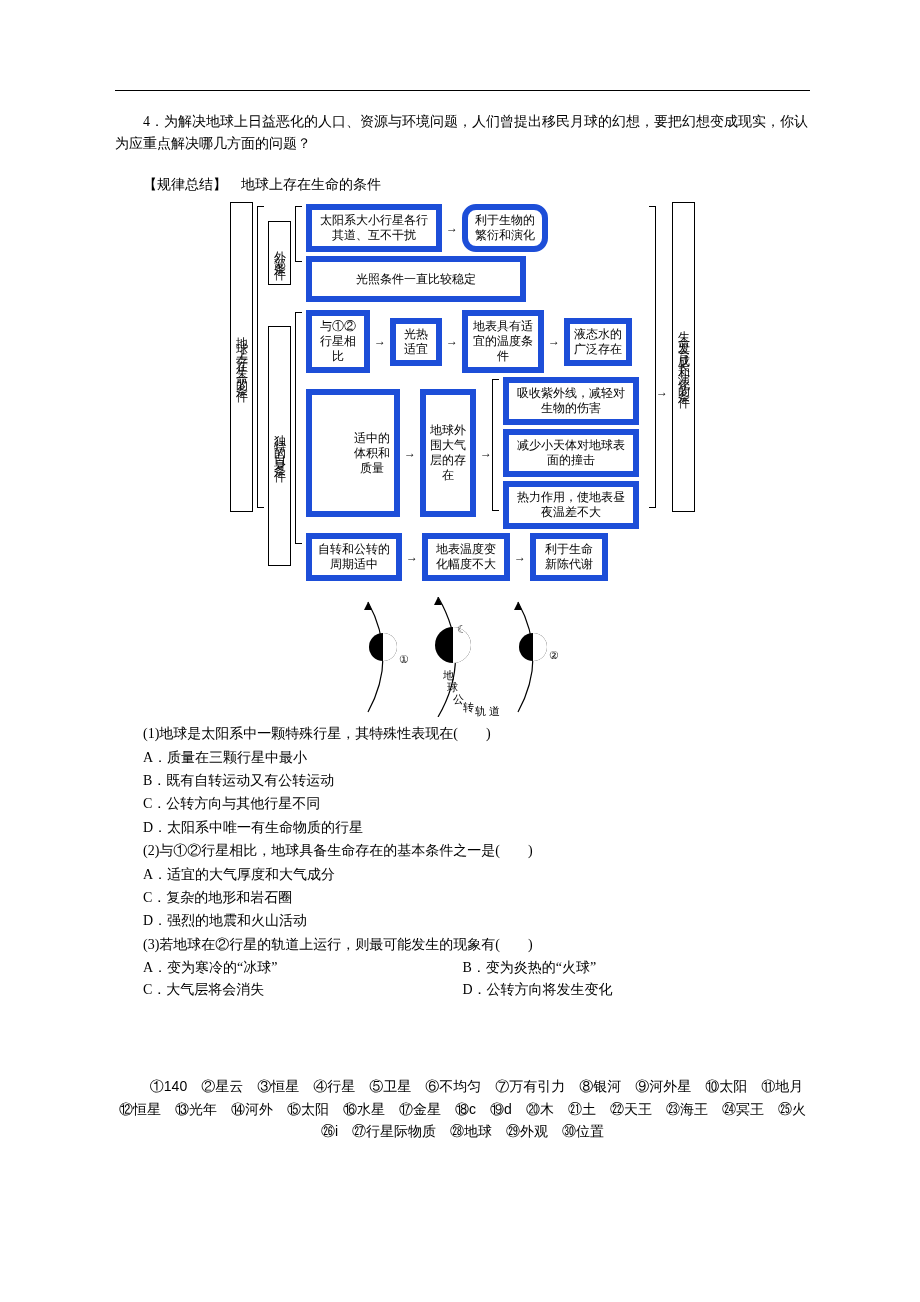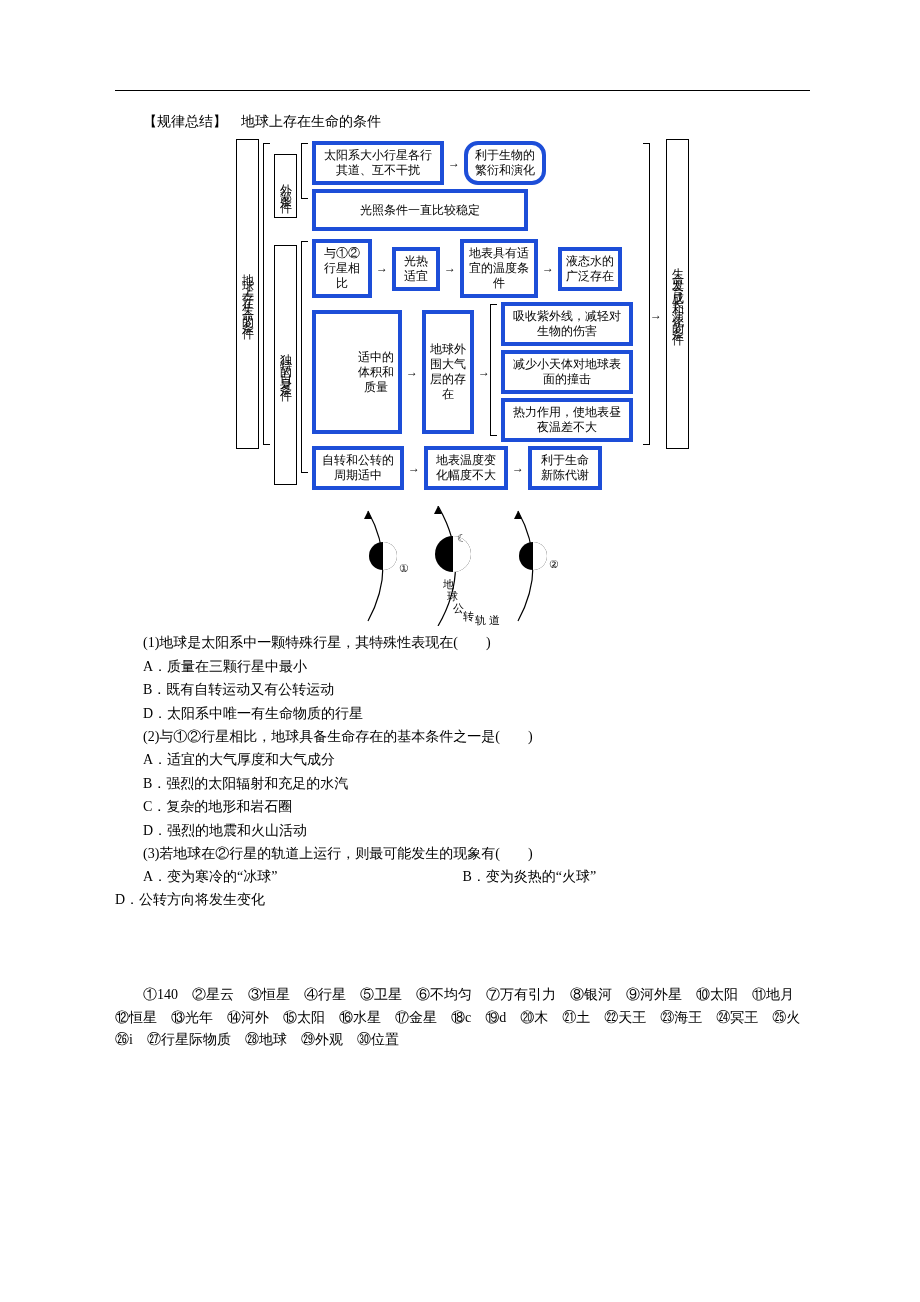--- a/index.html
+++ b/index.html
@@ -111,6 +111,9 @@
 
   <div class="rule"></div>
 
+  <p class="para">
+    <span>4．</span><span>为解决地球上日益恶化的人口、资源与环境问题，人们曾提出移民月球的幻想，要把幻想变成现实，你认为应重点解决哪几方面的问题？</span>
+  </p>
 
   <p class="heading">
     <span>【规律总结】</span>　<span>地球上存在生命的条件</span>

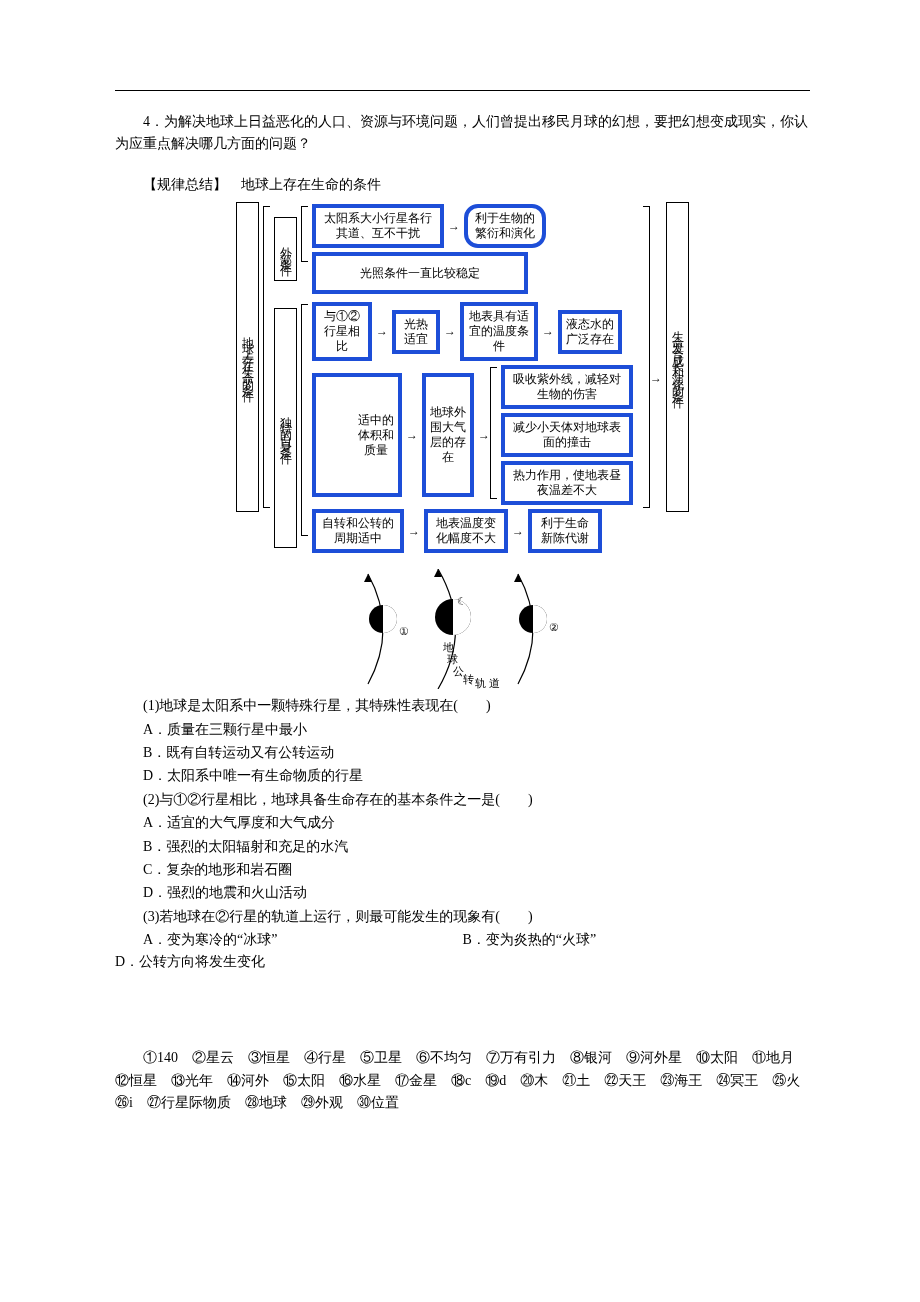--- a/index.html
+++ b/index.html
@@ -56,7 +56,7 @@
   }
   .col2 { display: flex; flex-direction: column; justify-content: space-between; }
   .hbox {
-    border: 4px solid #1d4ed8;
+    border: 6px solid #1d4ed8;
     padding: 3px 4px;
     margin: 2px 4px;
     text-align: center;

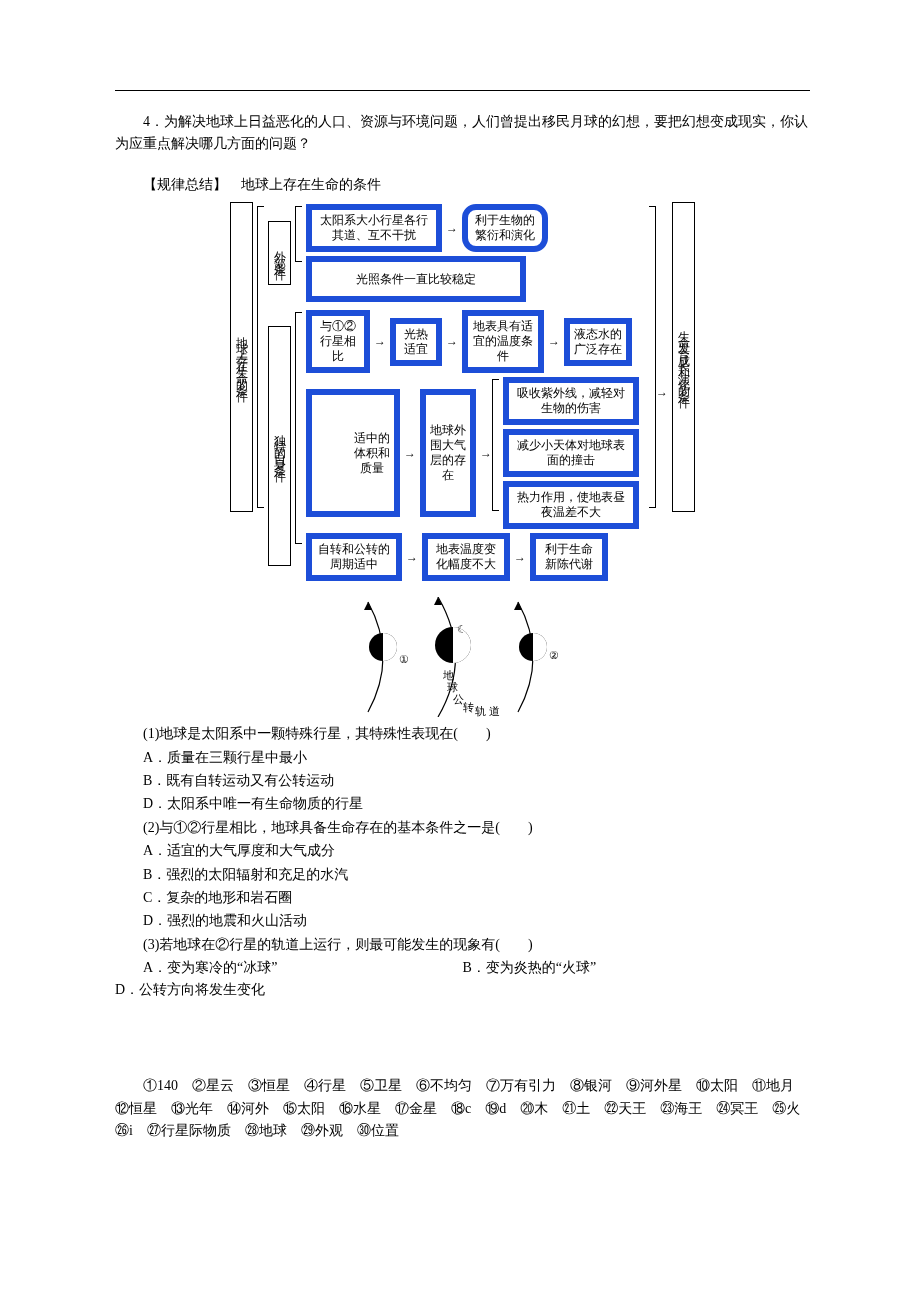--- a/index.html
+++ b/index.html
@@ -228,6 +228,7 @@
   <p class="opt">(1)地球是太阳系中一颗特殊行星，其特殊性表现在(　　)</p>
   <p class="opt">A．质量在三颗行星中最小</p>
   <p class="opt">B．既有自转运动又有公转运动</p>
+  <p class="opt">C．公转方向与其他行星不同</p>
   <p class="opt">D．太阳系中唯一有生命物质的行星</p>
 
   <p class="opt">(2)与①②行星相比，地球具备生命存在的基本条件之一是(　　)</p>

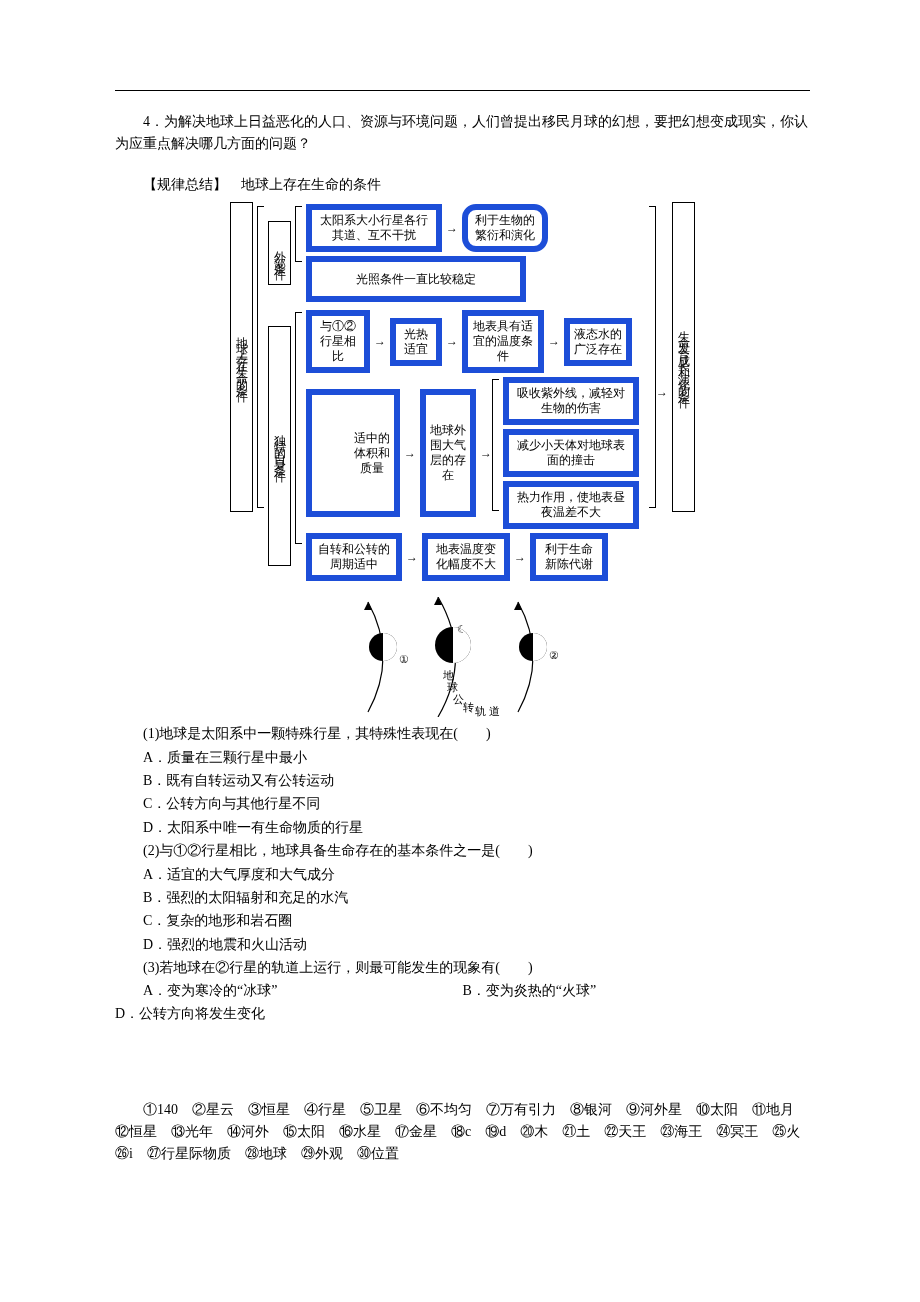--- a/index.html
+++ b/index.html
@@ -233,7 +233,6 @@
 
   <p class="opt">(2)与①②行星相比，地球具备生命存在的基本条件之一是(　　)</p>
   <p class="opt">A．适宜的大气厚度和大气成分</p>
-  <p class="opt">B．强烈的太阳辐射和充足的水汽</p>
   <p class="opt">C．复杂的地形和岩石圈</p>
   <p class="opt">D．强烈的地震和火山活动</p>
 

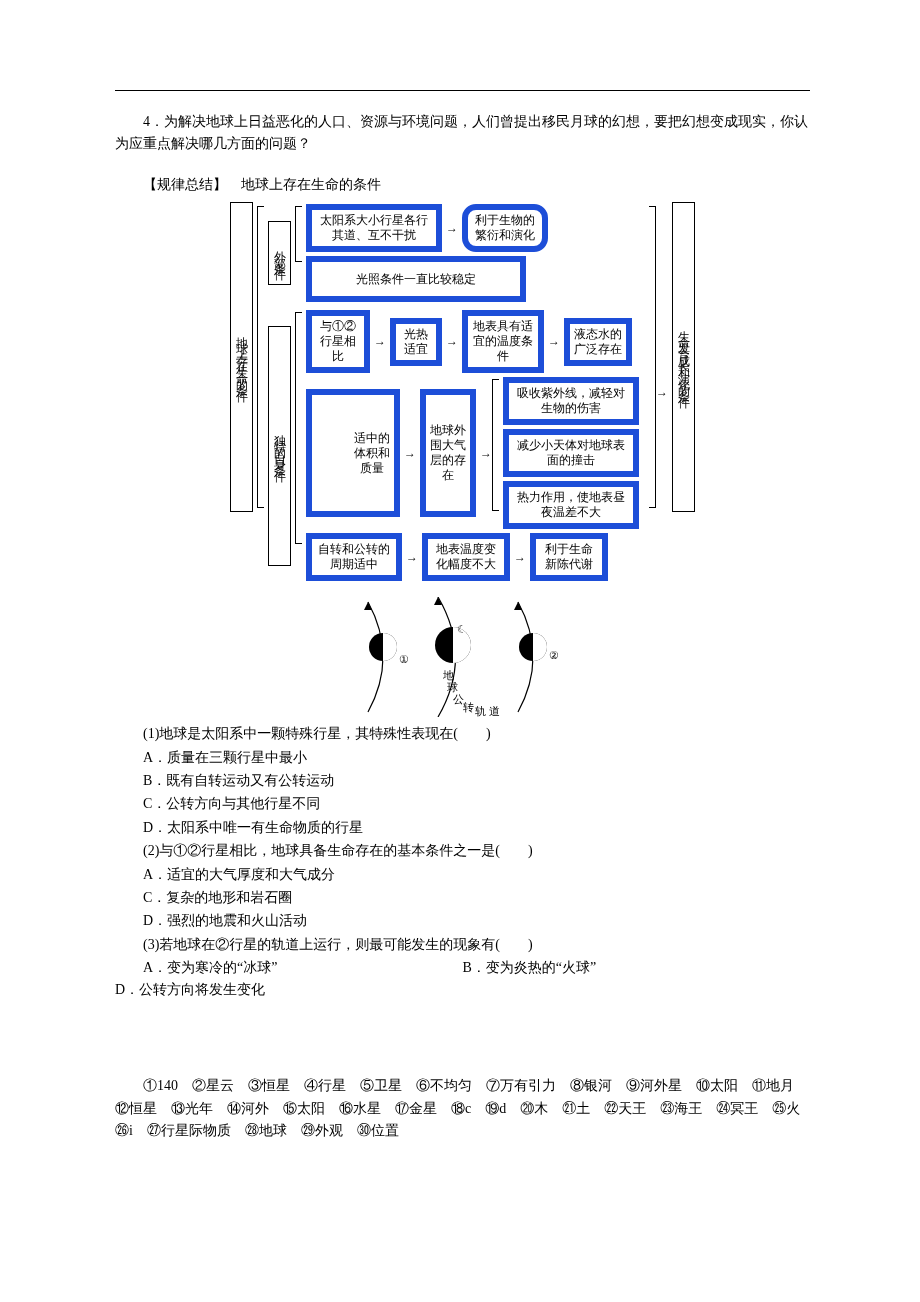--- a/index.html
+++ b/index.html
@@ -242,6 +242,7 @@
     <div class="opt-b">B．变为炎热的“火球”</div>
   </div>
   <div class="opt-row">
+    <div class="opt-a">C．大气层将会消失</div>
     <div class="opt-b">D．公转方向将发生变化</div>
   </div>
 

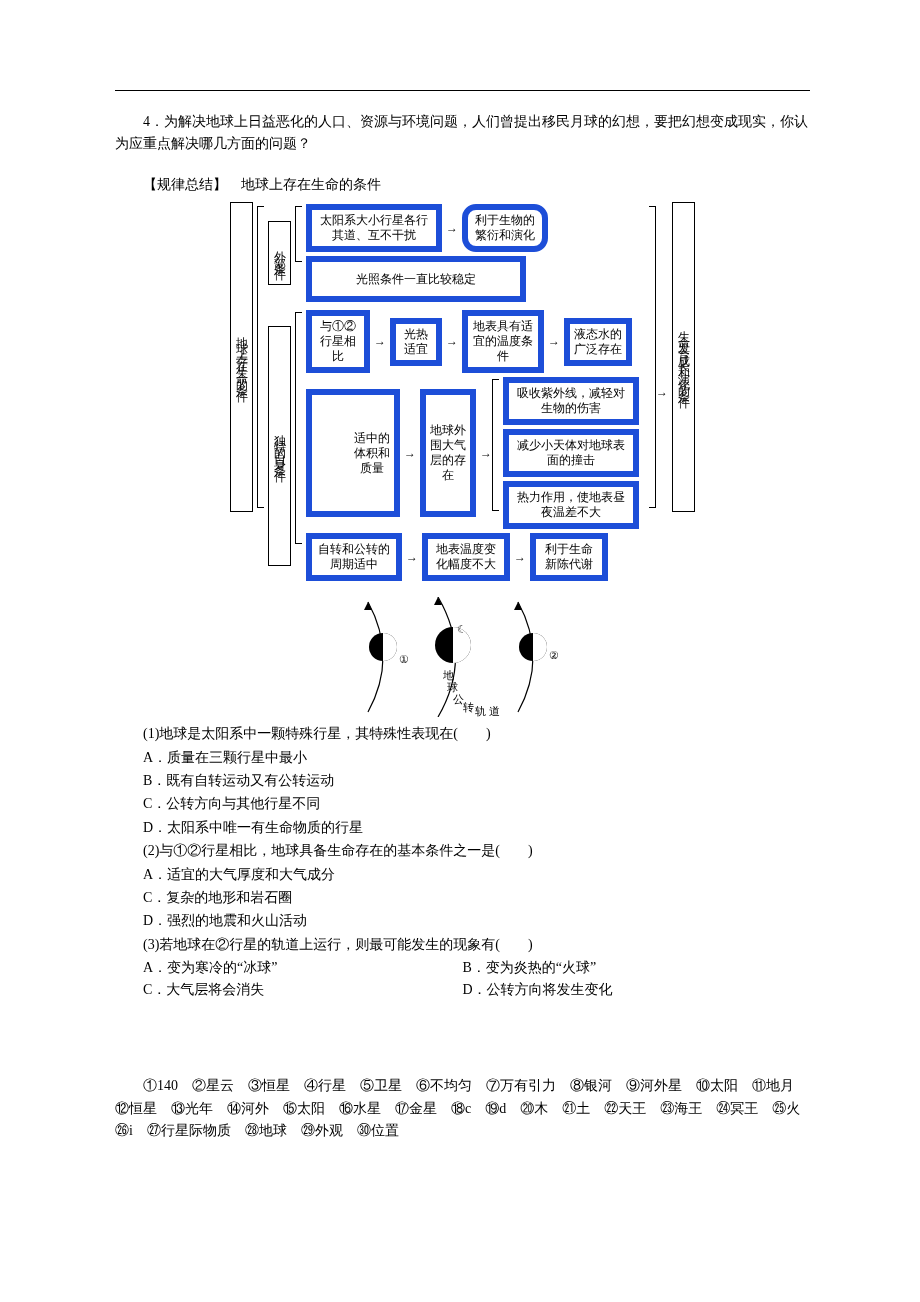--- a/index.html
+++ b/index.html
@@ -102,7 +102,7 @@
   .opt-row .opt-b { width: 50%; }
   .answer-space { margin-top: 50px; }
   .ans-line { text-indent: 2em; margin: 1px 0; }
-  .circled { font-family: Liberation Serif, serif; }
+  .circled { font-family: Liberation Sans, sans-serif; text-align: center; }
 </style>
 </head>
 <body>

